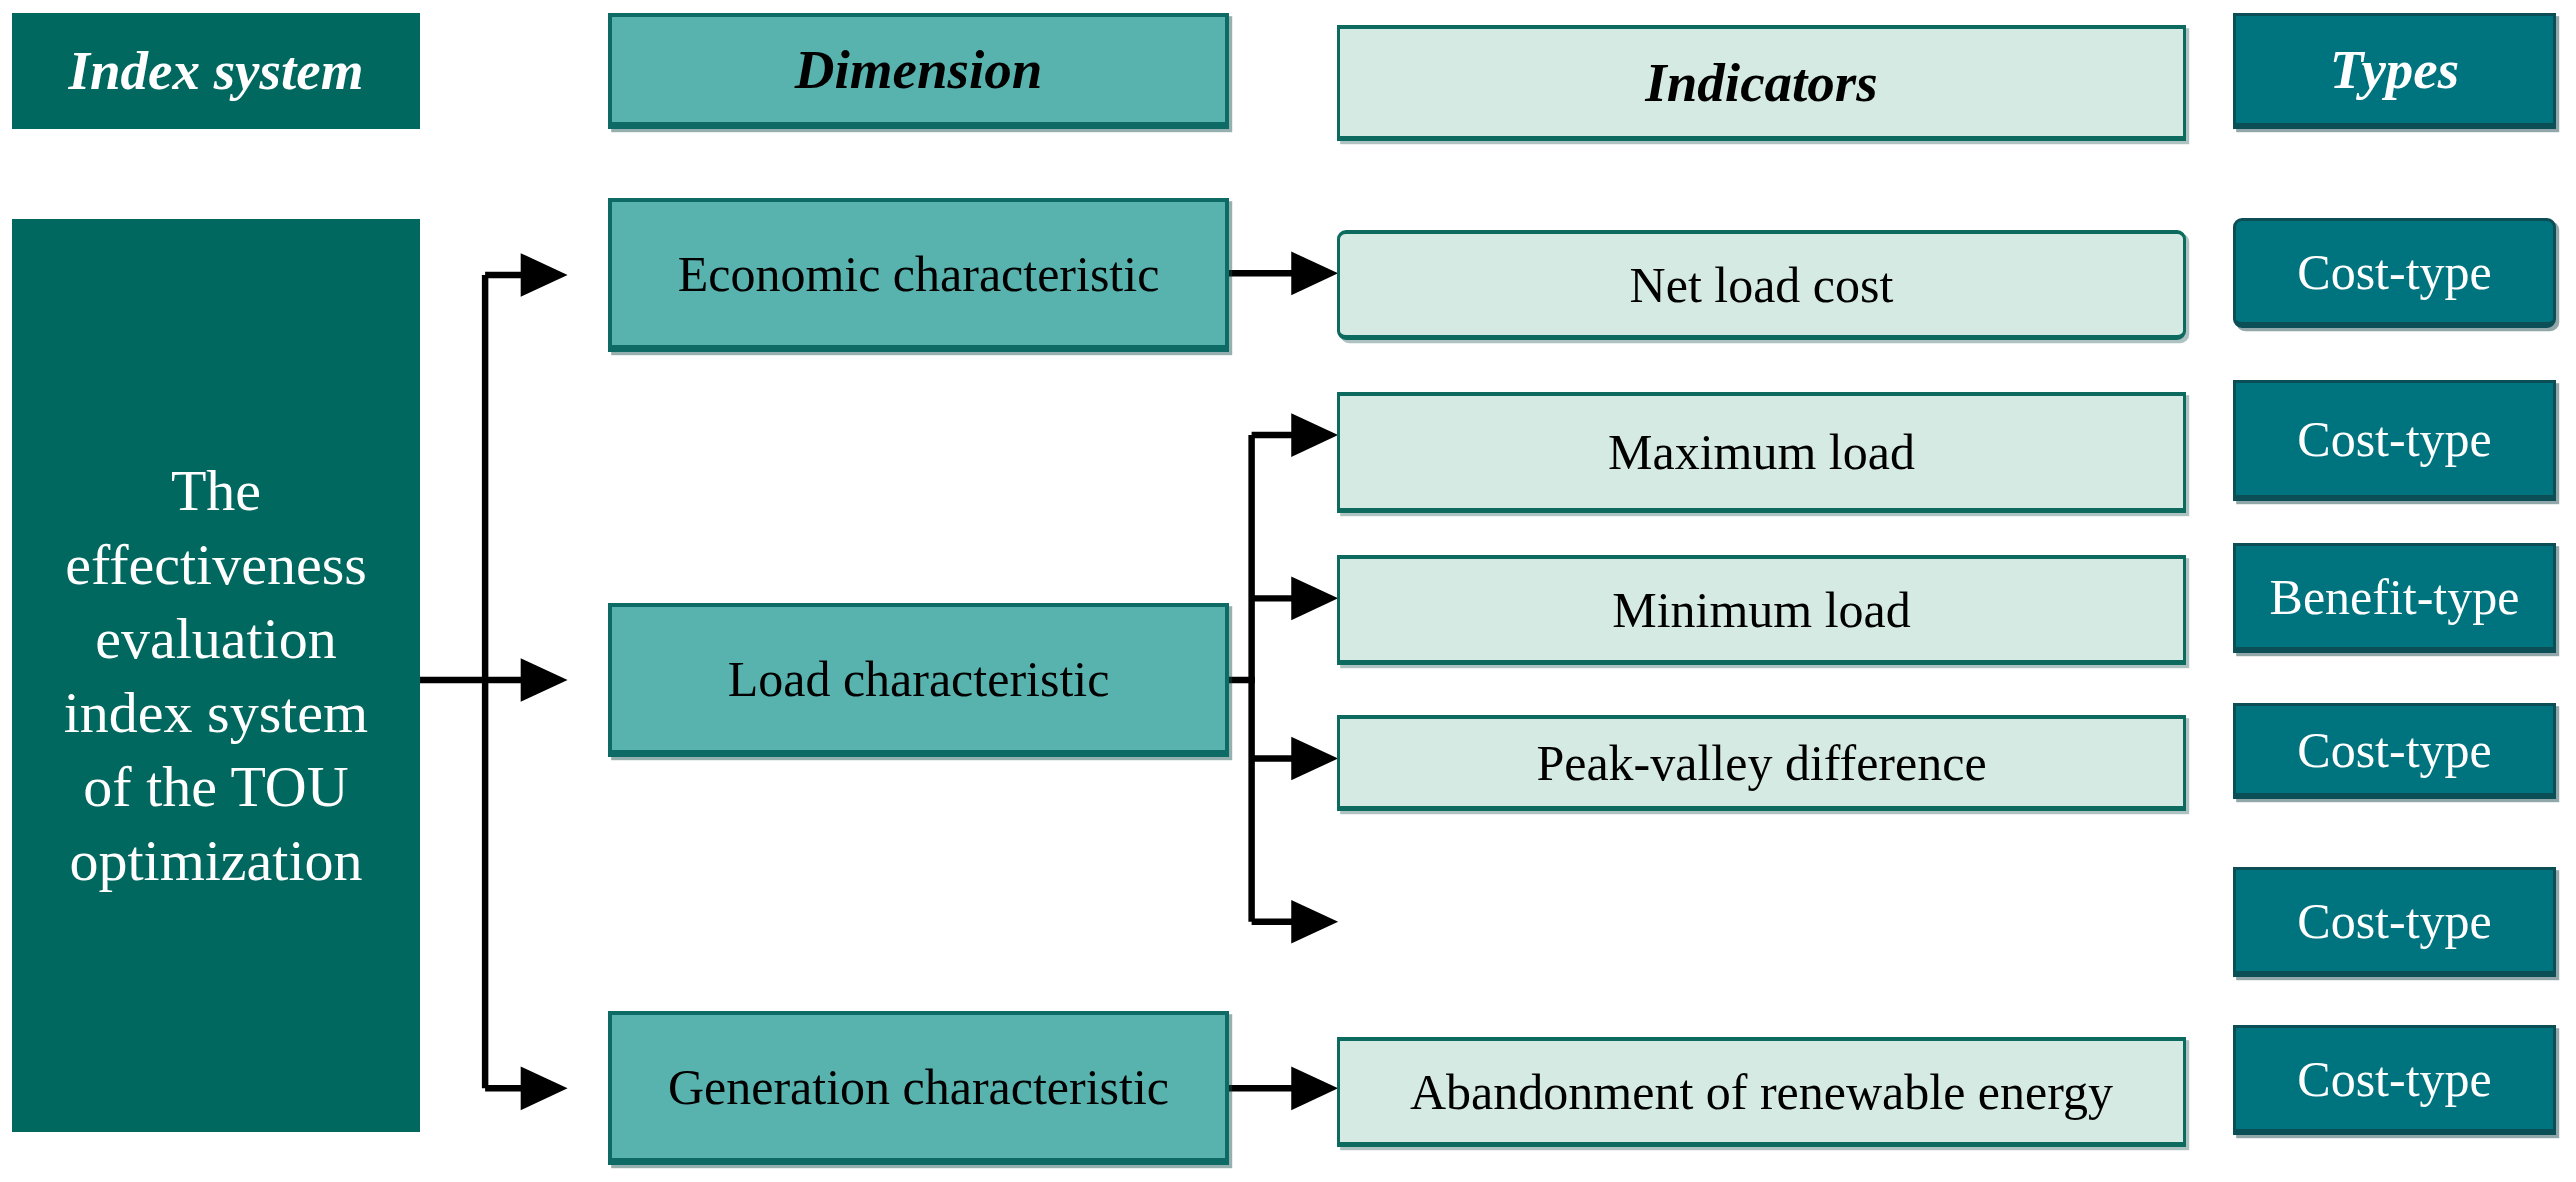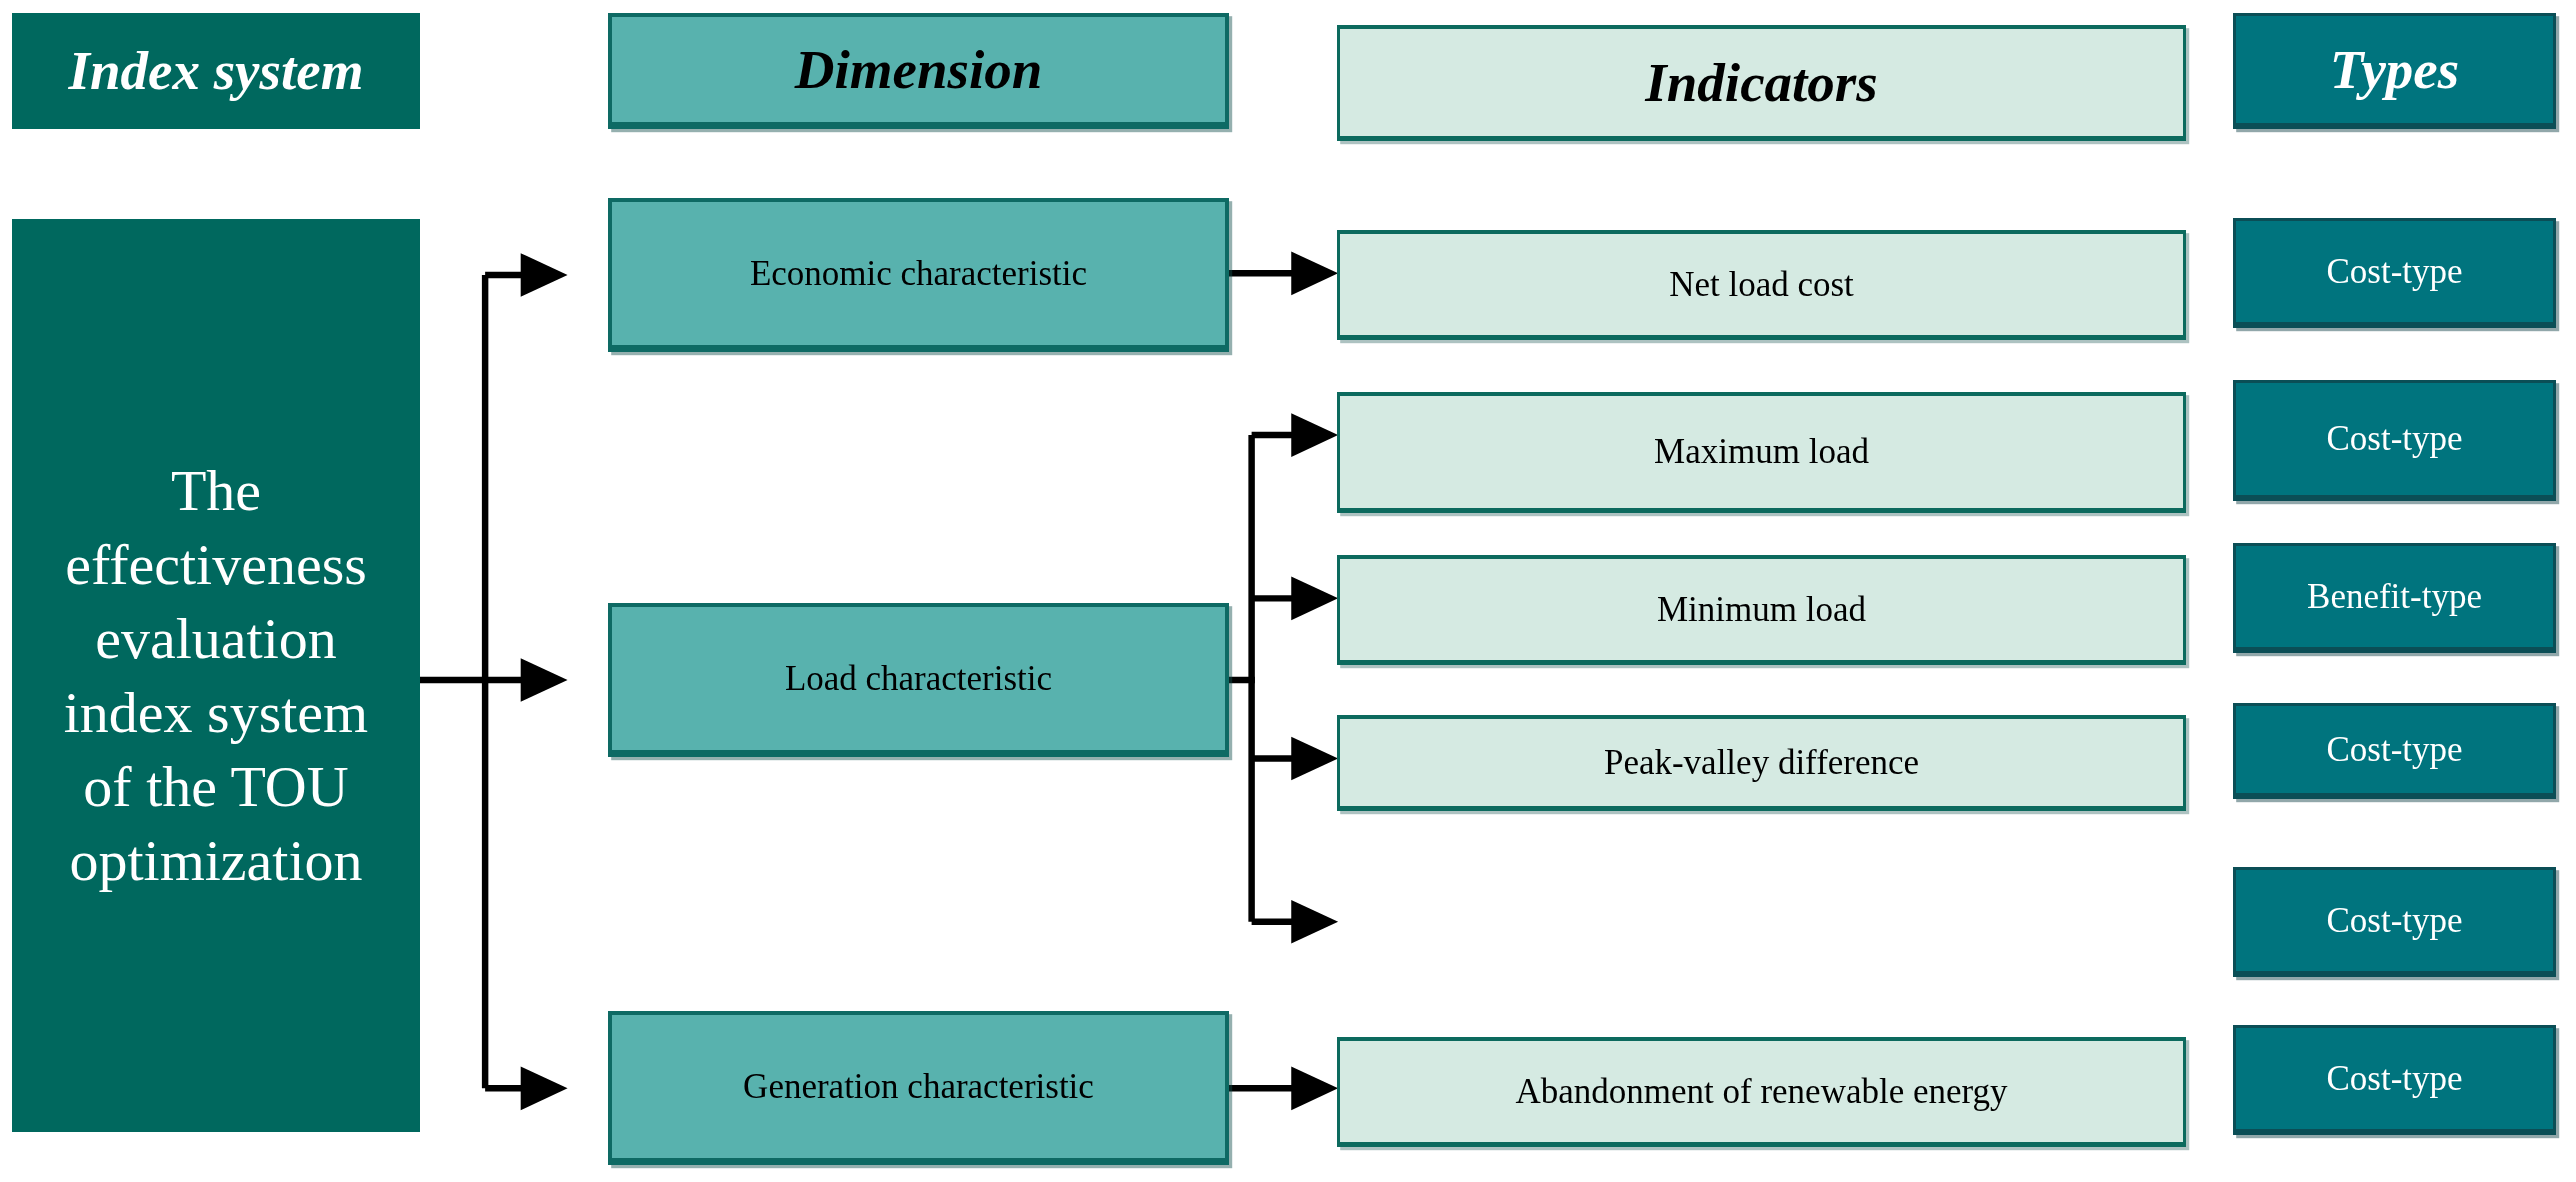--- a/index.html
+++ b/index.html
@@ -15,7 +15,7 @@
     box-sizing:border-box;
     display:flex;align-items:center;justify-content:center;
     text-align:center;
-    font-size:35px;
+    font-size:50px;
     line-height:1.2;
     color:#000;
   }

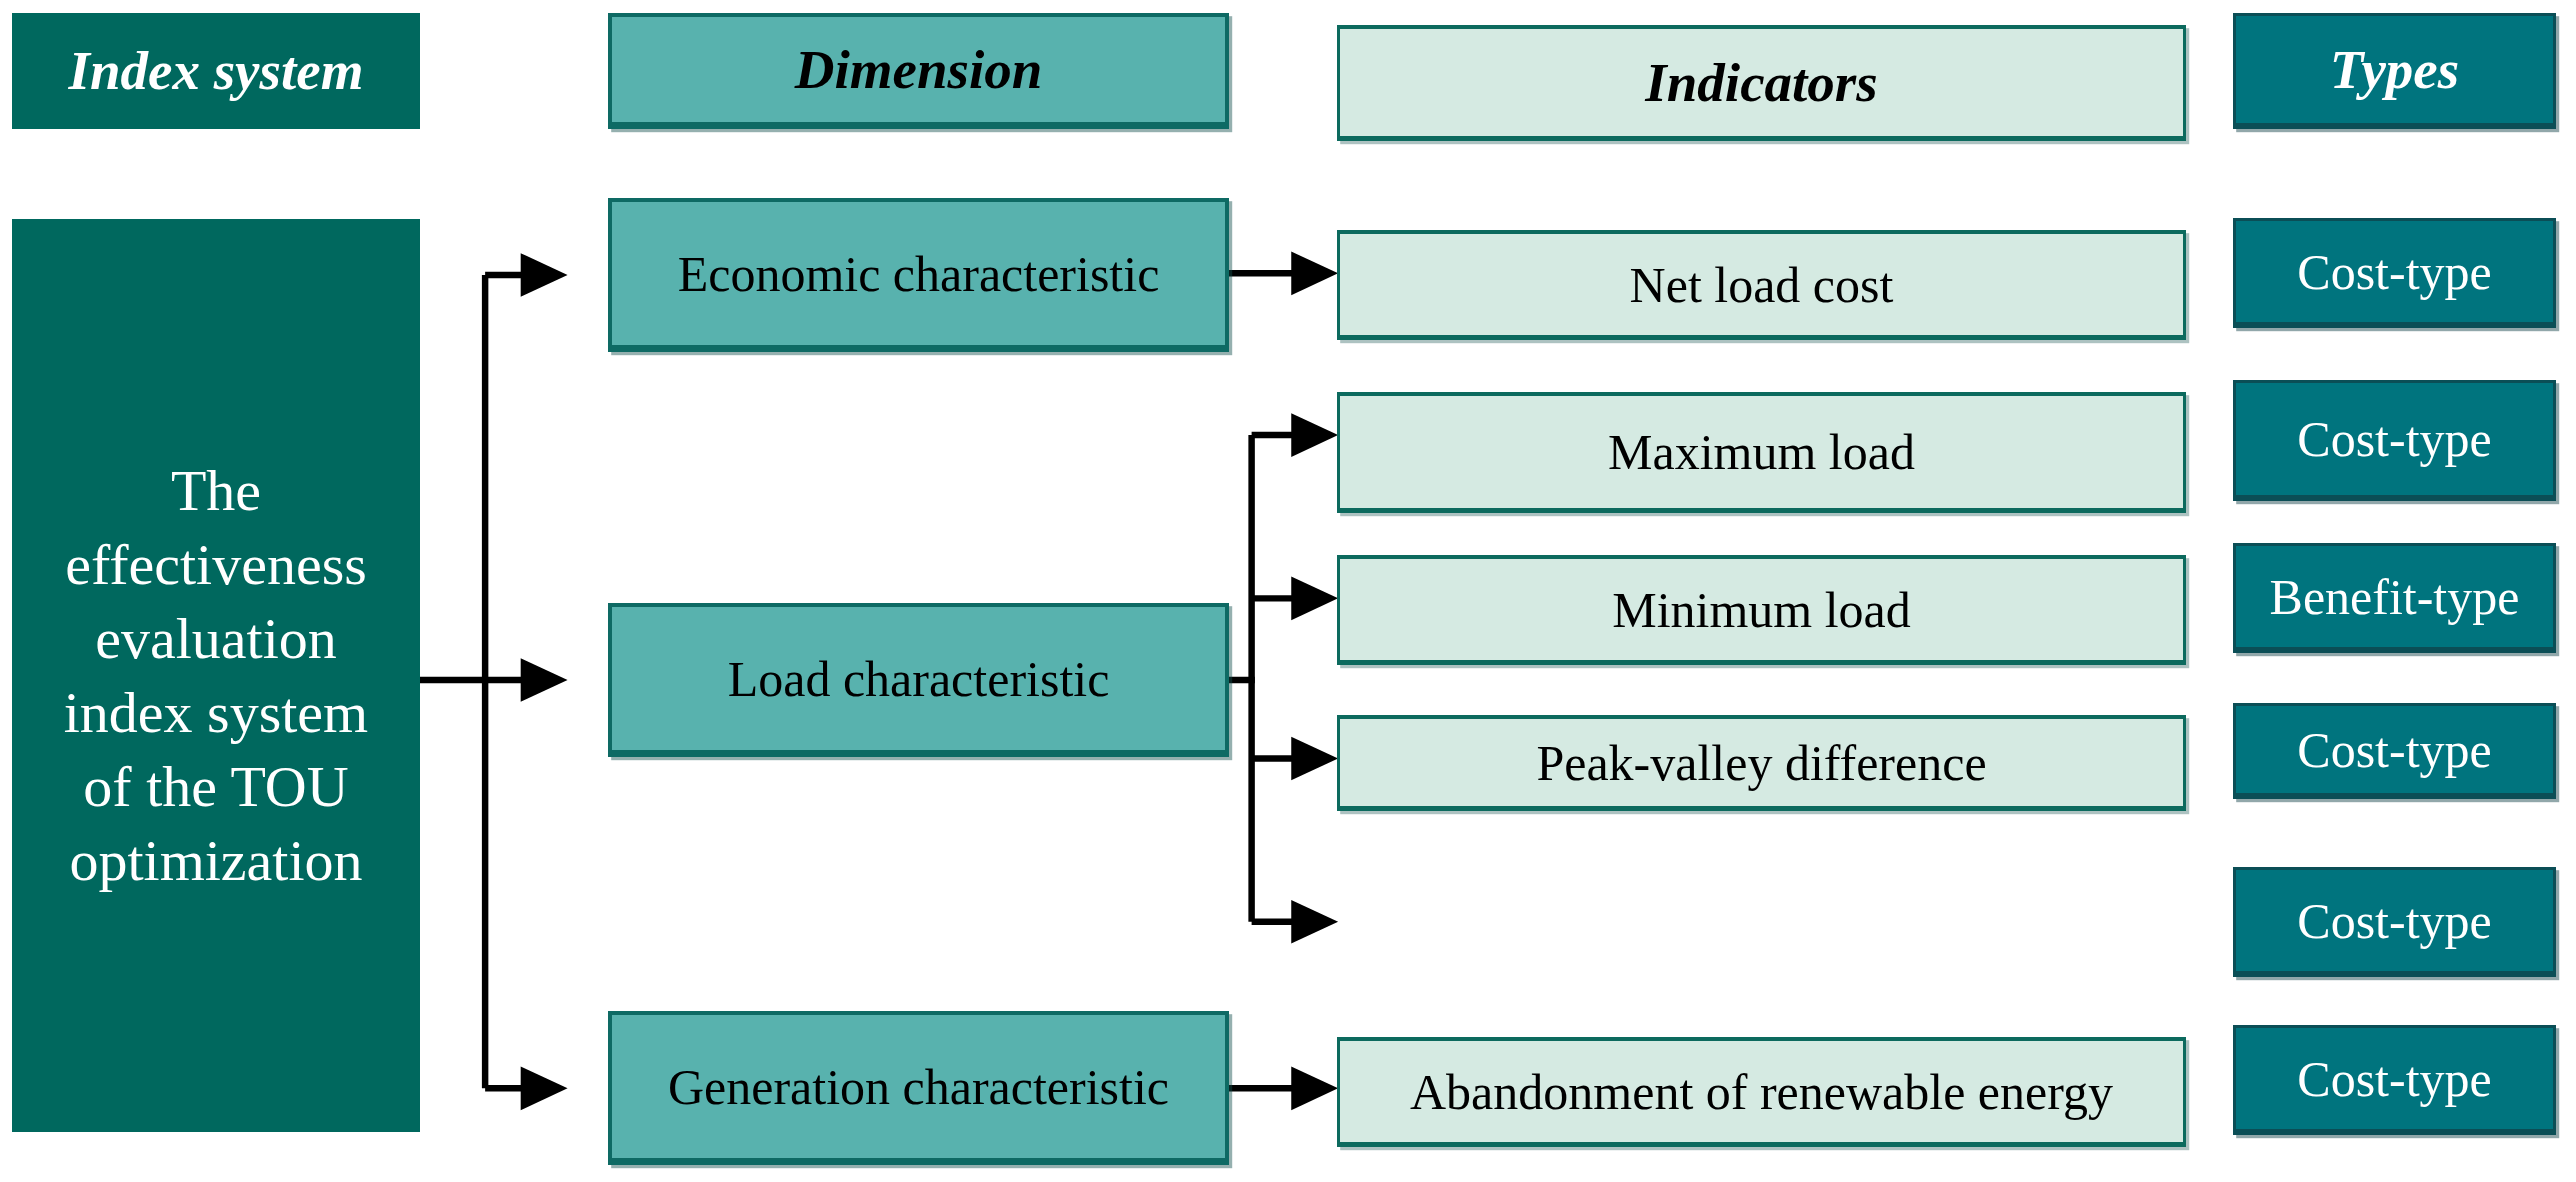--- a/index.html
+++ b/index.html
@@ -27,7 +27,7 @@
   
   .hdr{top:13px;height:116px;font-weight:bold;font-style:italic;font-size:55px;}
   
-  .r1{top:218px;height:110px;}
+  .r1{top:218px;height:110px;border-radius:9px;}
   .r2{top:380px;height:121px;}
   .r3{top:543px;height:110px;}
   .r4{top:703px;height:96px;}

